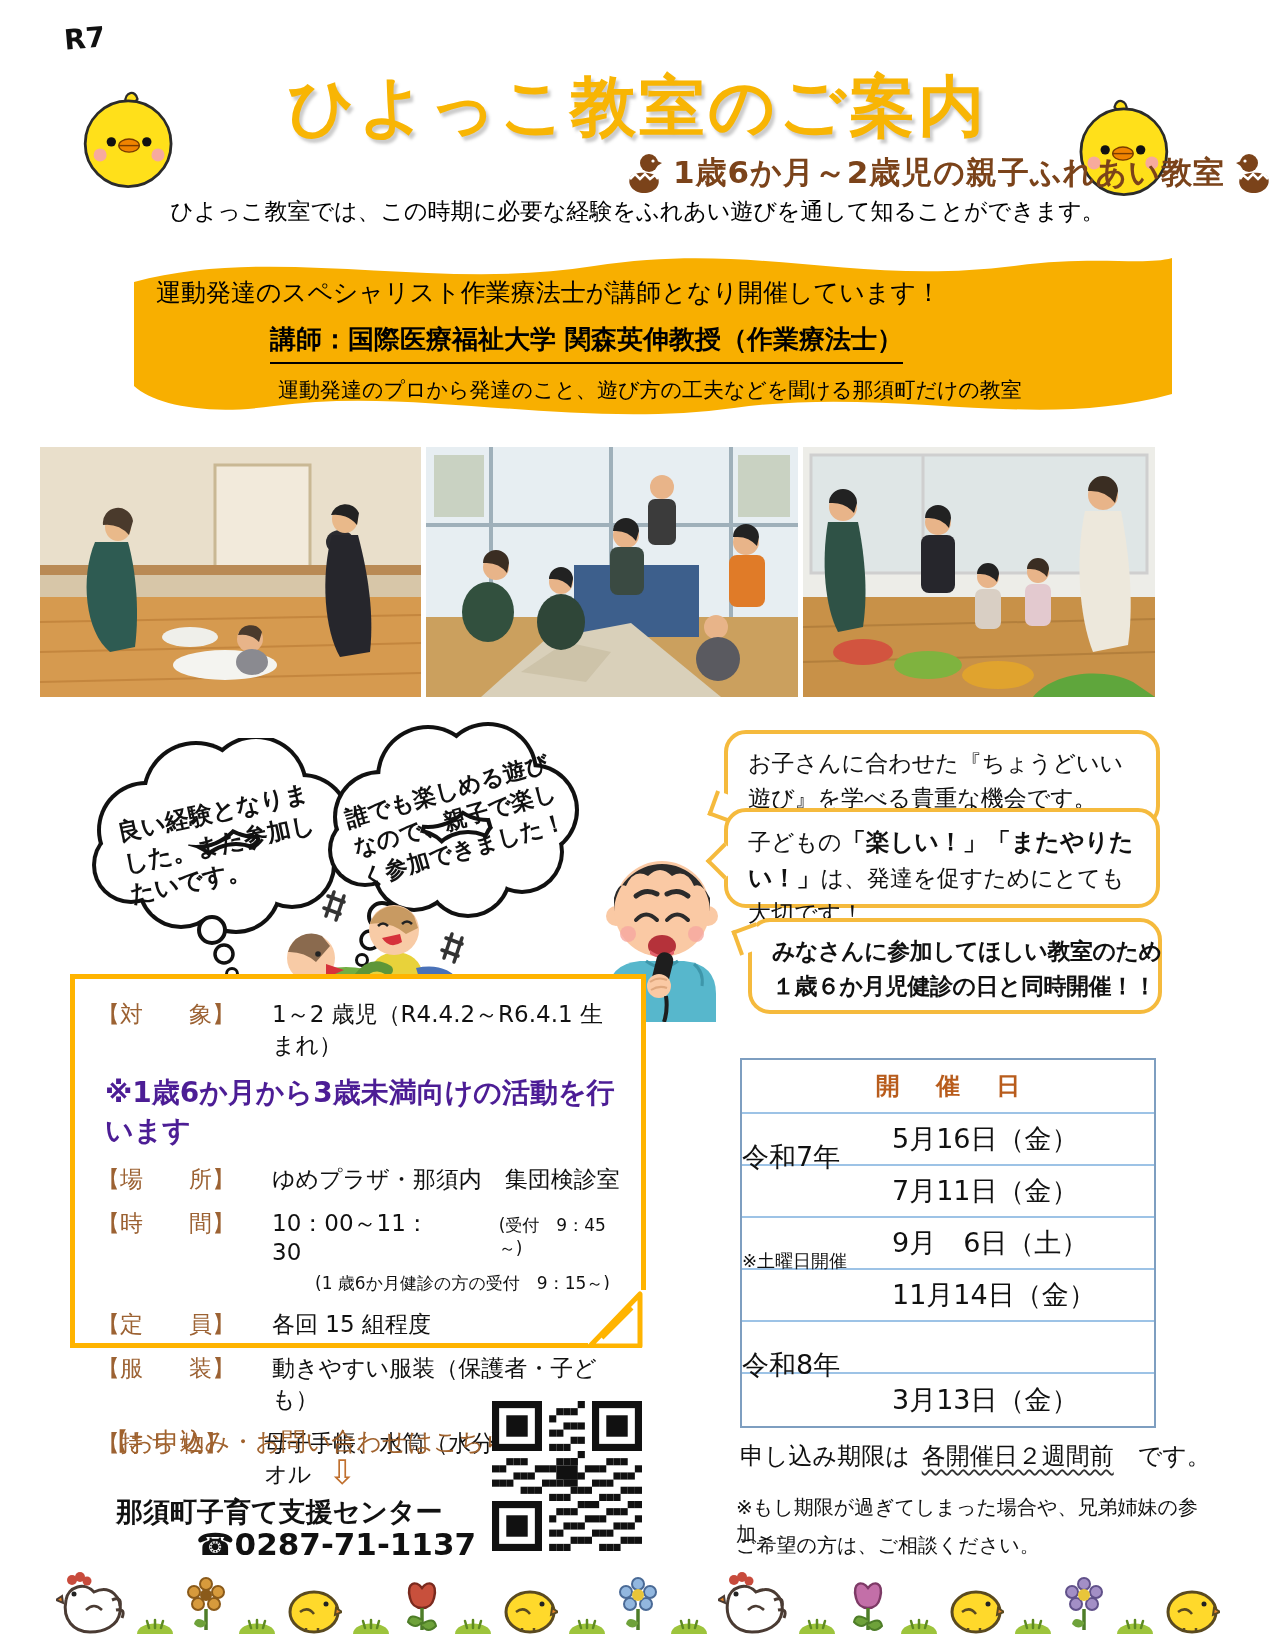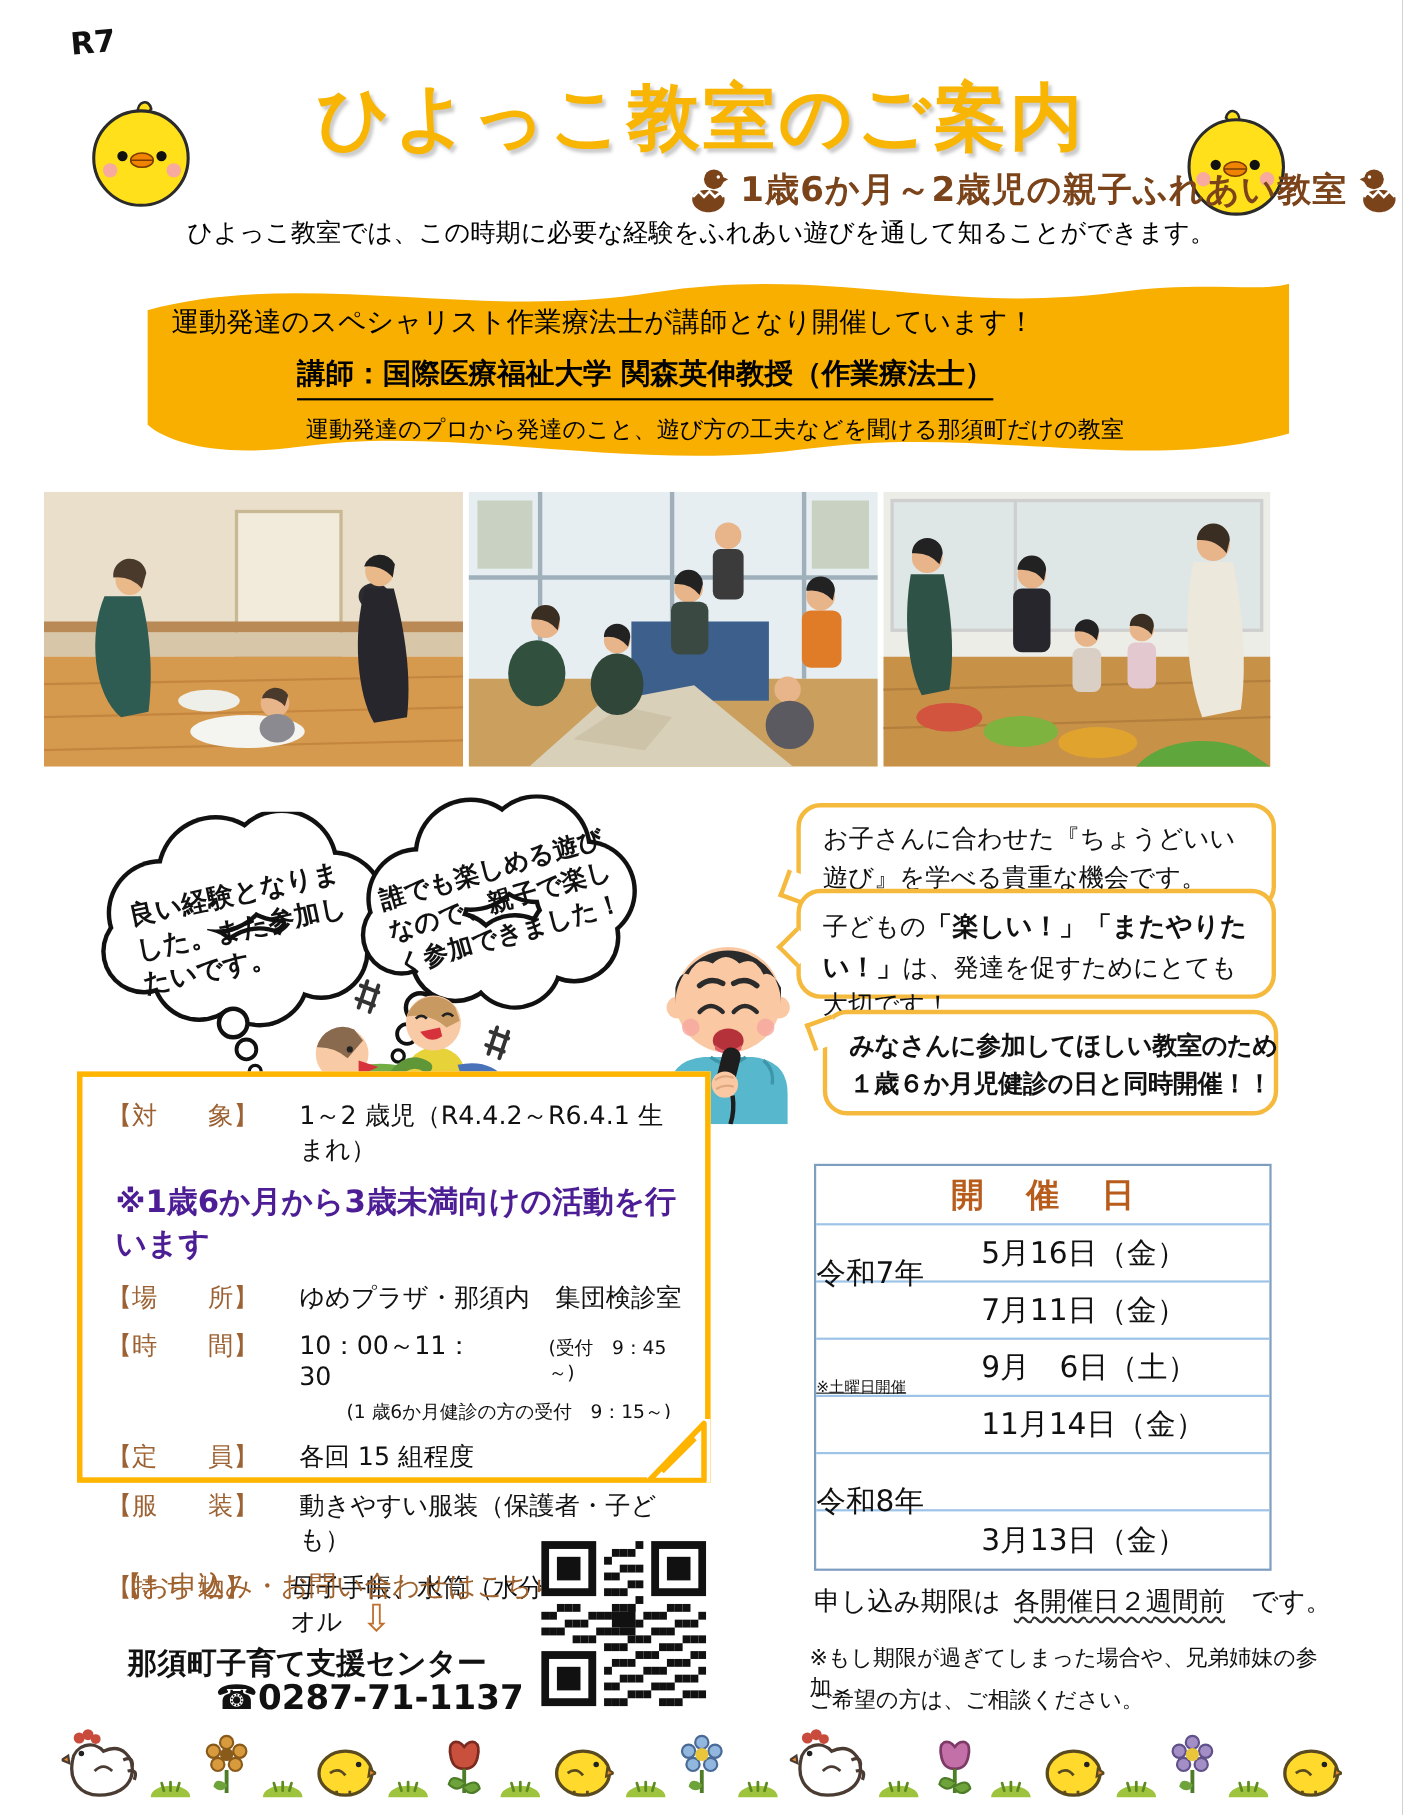--- a/index.html
+++ b/index.html
@@ -64,7 +64,7 @@
 
   
   .schedule { position:absolute; left:740px; top:1058px; width:416px; border:2.5px solid #7E9EC0; background:#fff; }
-  .sch-header { height:54px; display:flex; align-items:center; justify-content:center; font-size:30px; font-weight:700; color:#B85C1C; letter-spacing:14px; padding-left:14px; border-bottom:2.5px solid #9DC3E6; }
+  .sch-header { height:54px; display:flex; align-items:center; justify-content:center; font-size:24px; font-weight:700; color:#B85C1C; letter-spacing:14px; padding-left:14px; border-bottom:2.5px solid #9DC3E6; }
   .sch-row { height:52px; display:flex; align-items:center; border-bottom:2.5px solid #9DC3E6; font-size:27px; color:#111; }
   .sch-row:last-child { border-bottom:none; }
   .sch-year { width:150px; padding-left:0; display:flex; align-items:center; white-space:nowrap;margin-top:36px; }

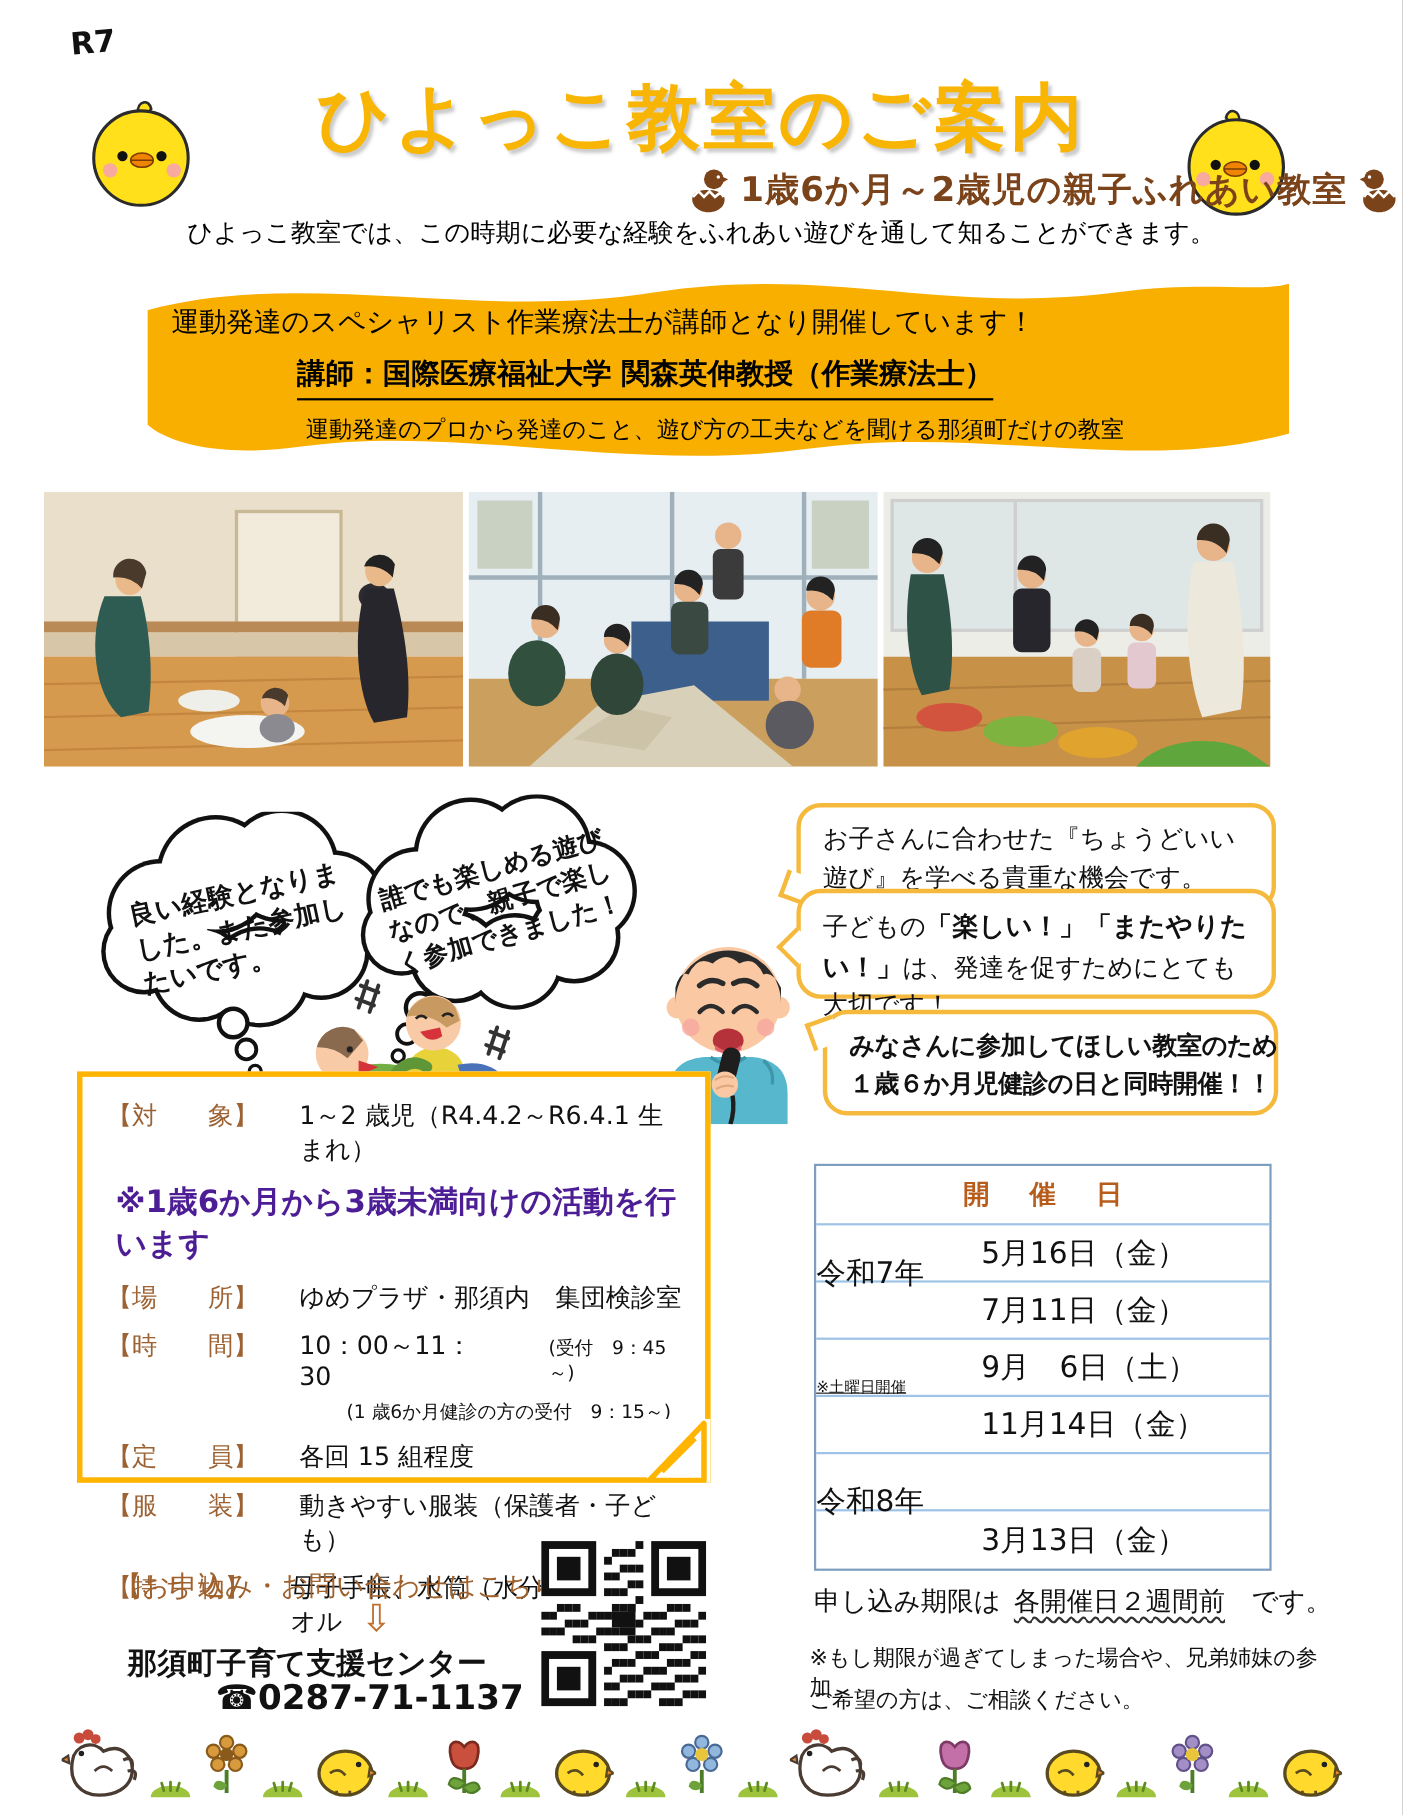--- a/index.html
+++ b/index.html
@@ -68,7 +68,7 @@
   .sch-row { height:52px; display:flex; align-items:center; border-bottom:2.5px solid #9DC3E6; font-size:27px; color:#111; }
   .sch-row:last-child { border-bottom:none; }
   .sch-year { width:150px; padding-left:0; display:flex; align-items:center; white-space:nowrap;margin-top:36px; }
-  .sch-note { font-size:14px;text-decoration:underline; }
+  .sch-note { font-size:18px; }
   .sch-date { flex:1; white-space:nowrap; }
 
   

